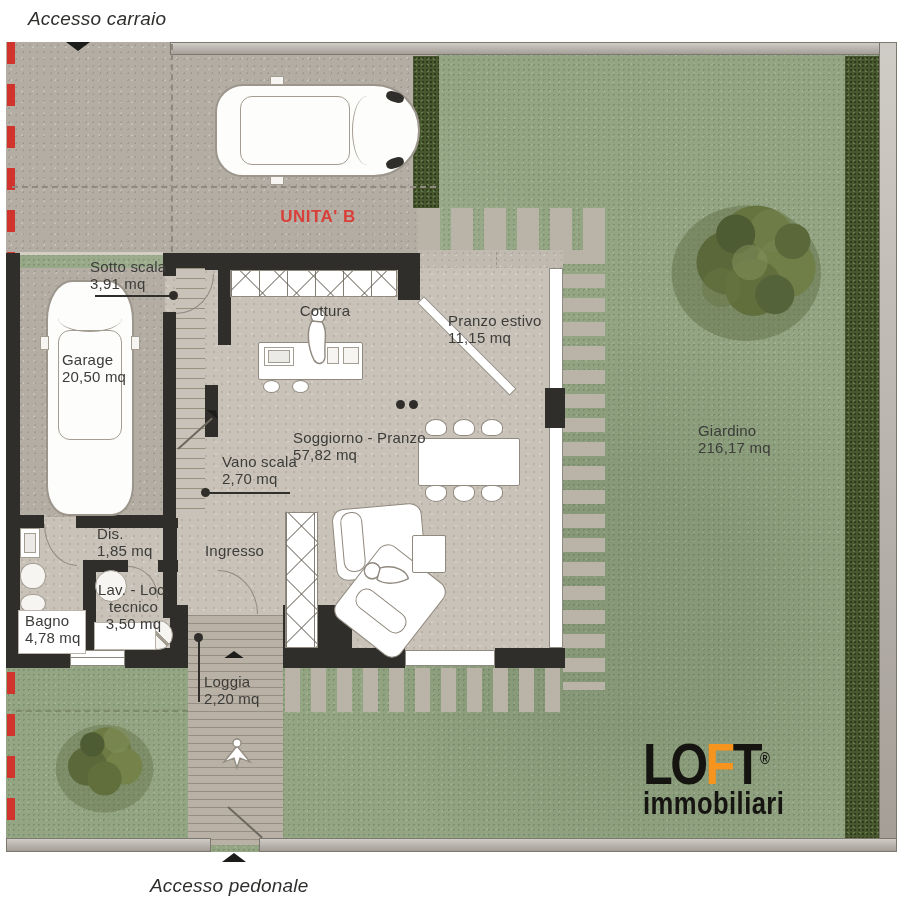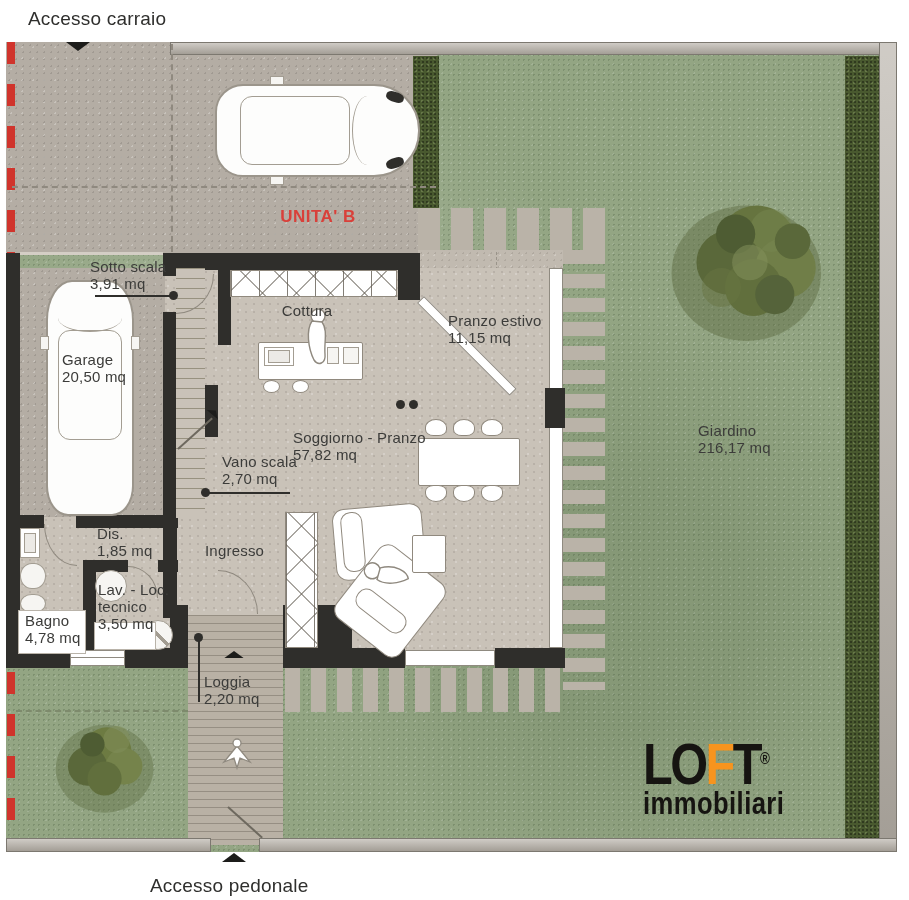--- a/index.html
+++ b/index.html
@@ -50,7 +50,7 @@
   
   .lbl{position:absolute;font-size:15px;line-height:1.12;color:#3c3c3a;letter-spacing:0.2px;}
   .lbl.center{text-align:center;}
-  .big{font-size:19px;color:#2f2f2d;}
+  .big{font-size:19px;color:#2f2f2d;font-style:italic;}
   .red{color:#d9403a;font-weight:600;font-size:17px;letter-spacing:0.5px;}
   .plate{position:absolute;background:#ffffff;border:1px solid #b9b3a9;box-sizing:border-box;}
   .dot{position:absolute;width:9px;height:9px;border-radius:50%;background:#2f2e2b;}

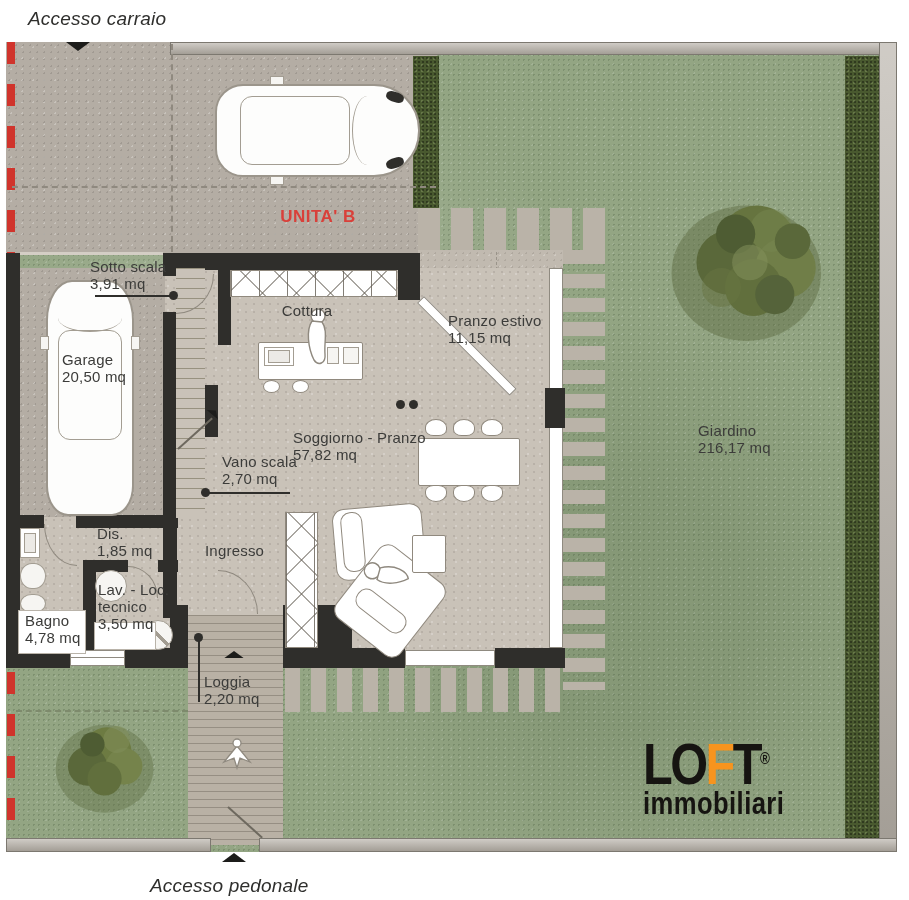--- a/index.html
+++ b/index.html
@@ -261,7 +261,7 @@
     <span>20,50 mq</span>
   </div>
 
-  <div class="lbl center" style="left:262px;top:303px;width:90px;"><span>Cottura</span></div>
+  <div class="lbl center" style="left:280px;top:303px;width:90px;"><span>Cottura</span></div>
 
   <div class="lbl" style="left:448px;top:313px;">
     <span>Pranzo estivo</span><br>

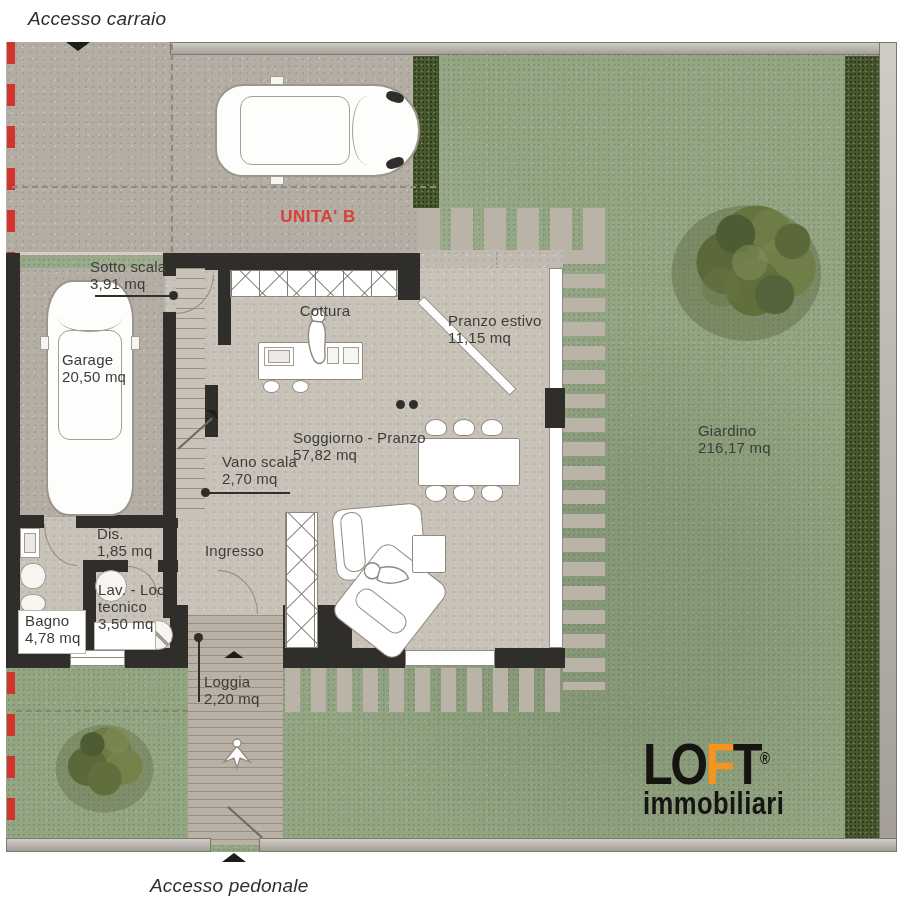--- a/index.html
+++ b/index.html
@@ -291,7 +291,7 @@
   <div class="lbl" style="left:205px;top:543px;"><span>Ingresso</span></div>
 
   <div class="plate" style="left:94px;top:622px;width:62px;height:28px;"></div>
-  <div class="lbl" style="left:98px;top:582px;">
+  <div class="lbl" style="left:98px;top:582px;text-align:center;">
     <span>Lav. - Loc.</span><br>
     <span>tecnico</span><br>
     <span>3,50 mq</span>

